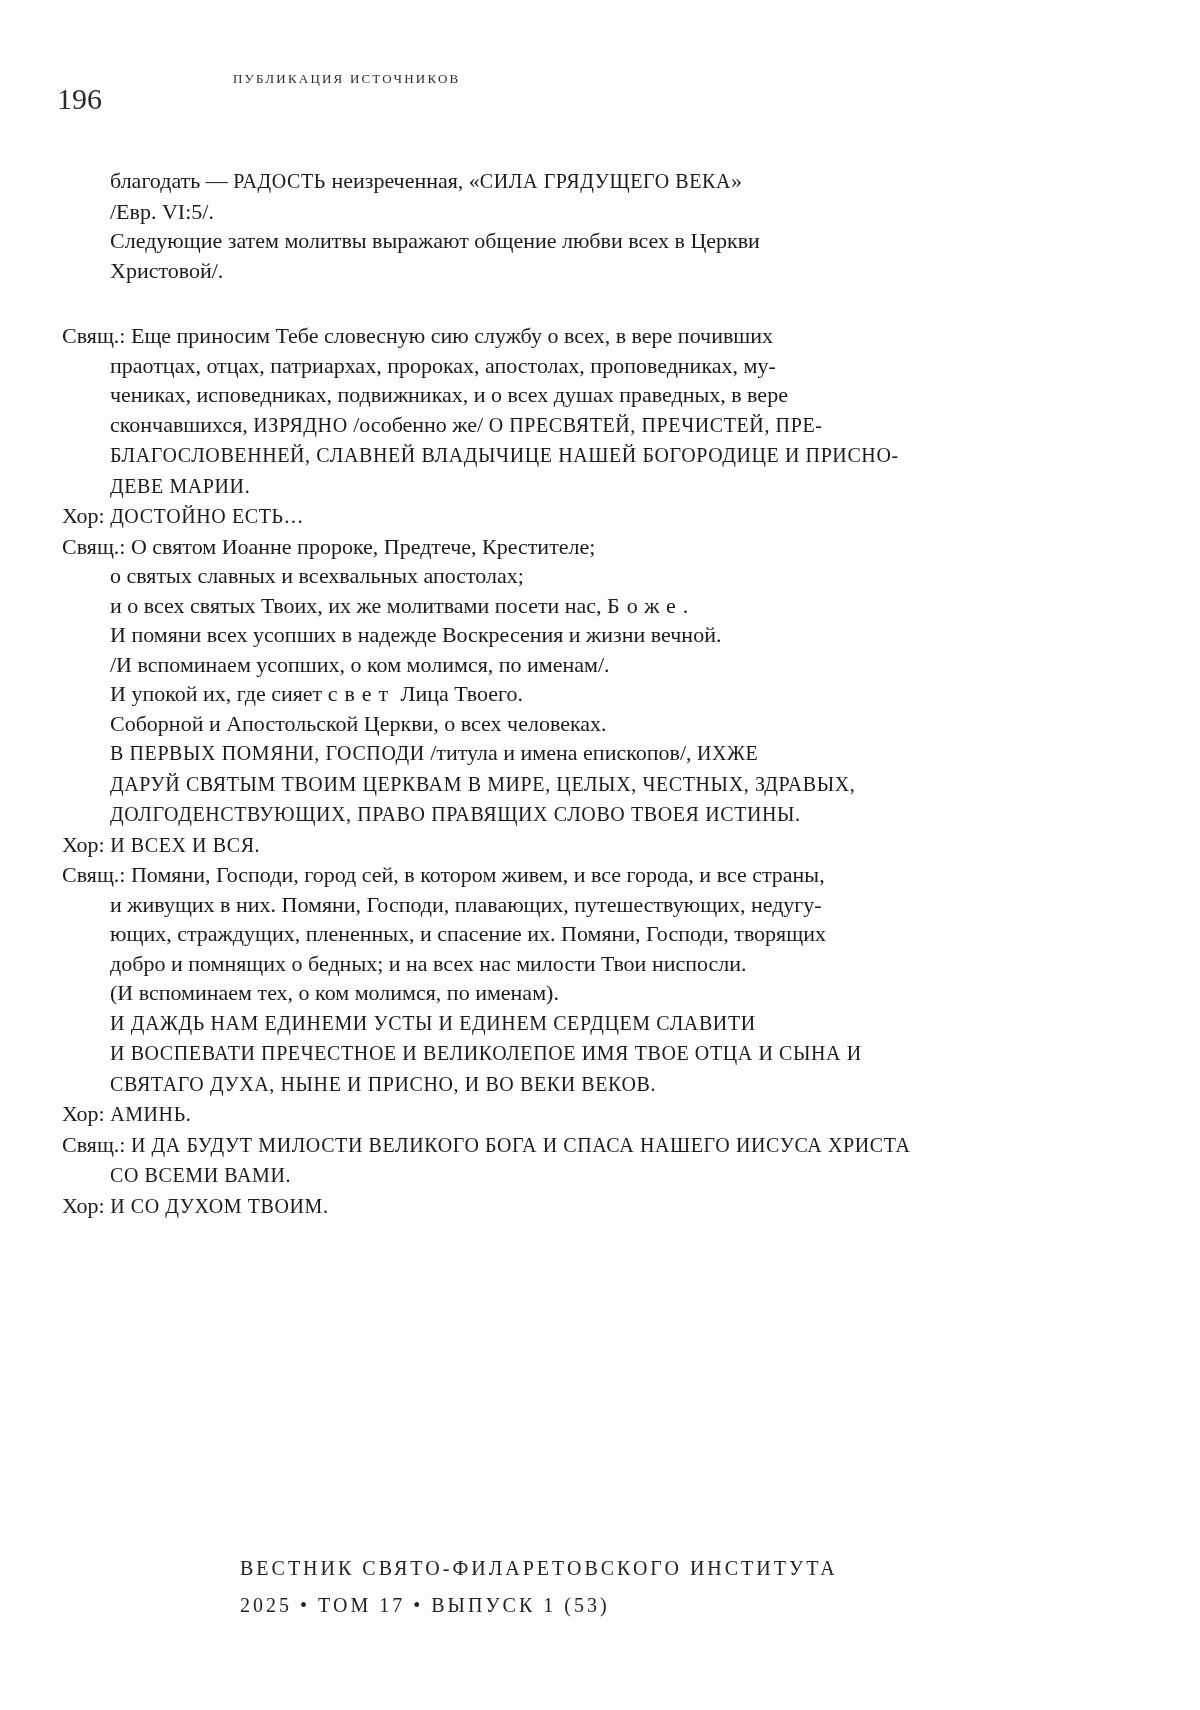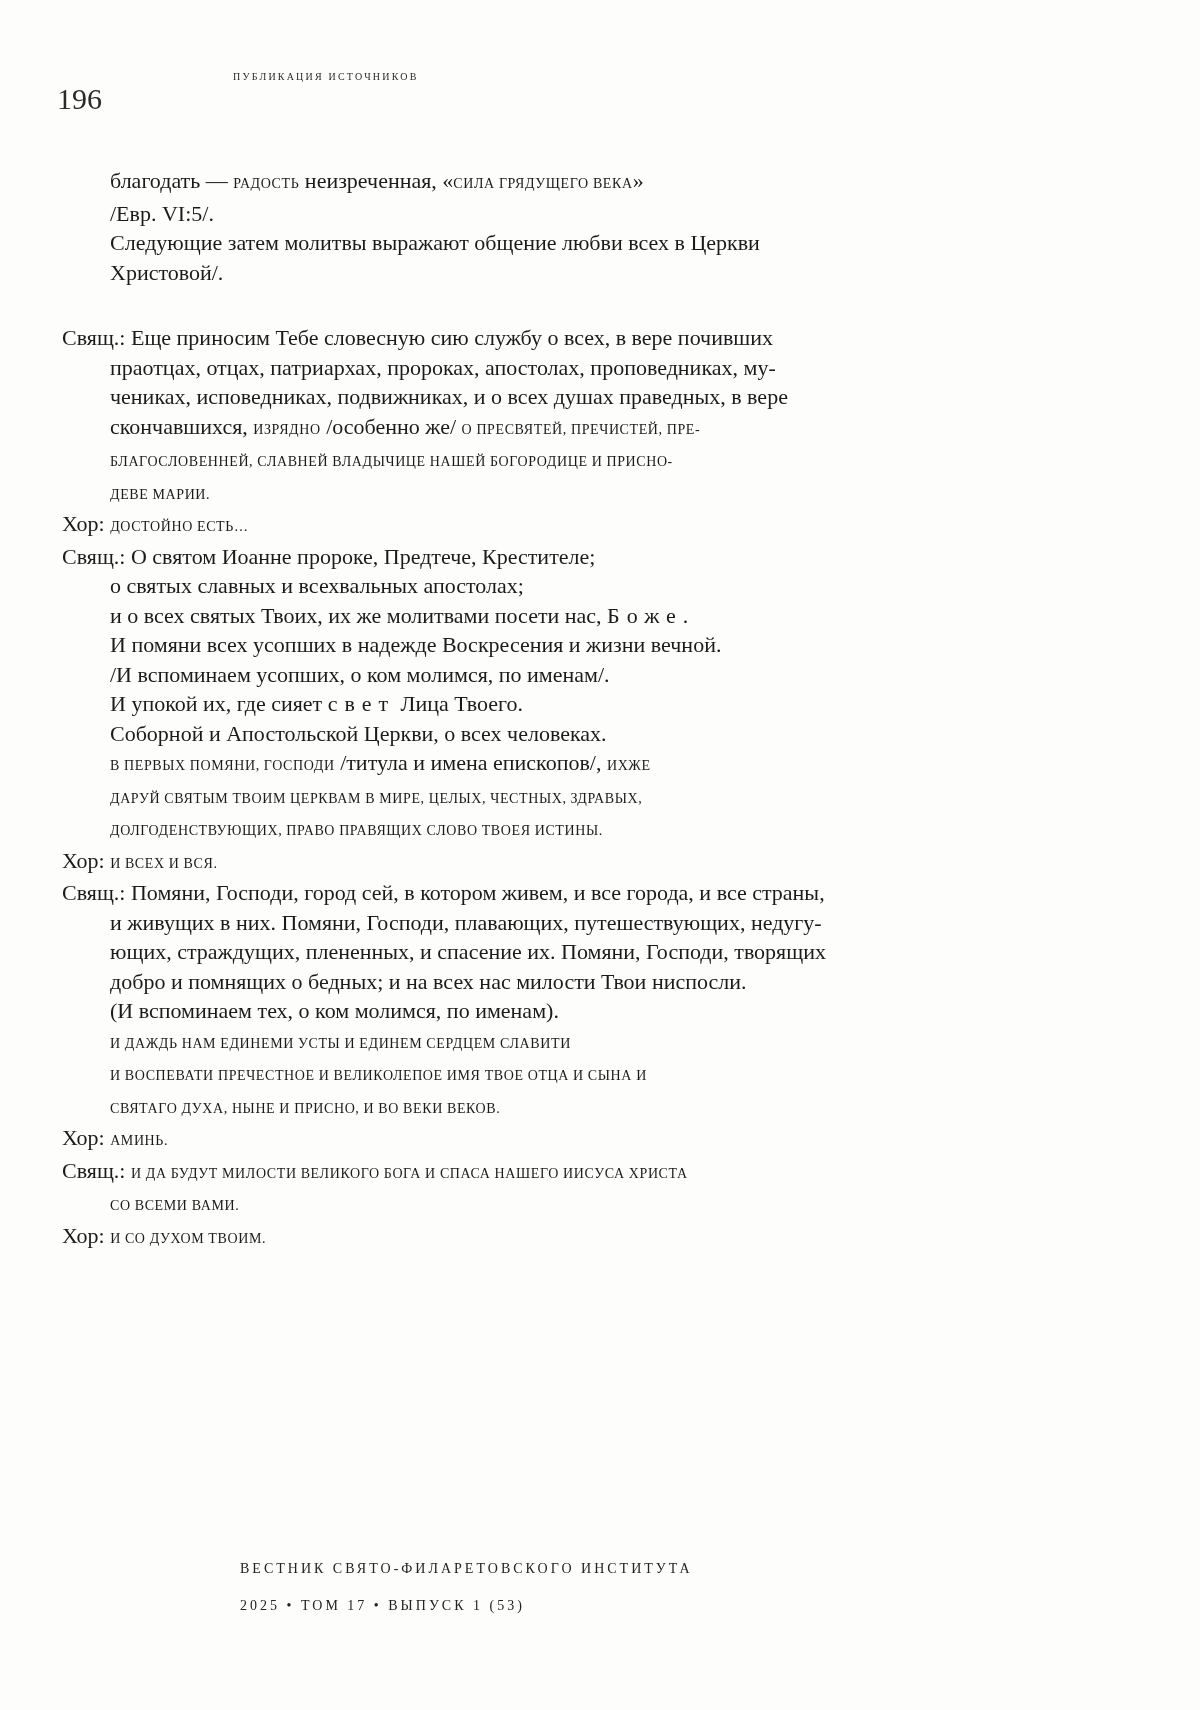--- a/index.html
+++ b/index.html
@@ -32,7 +32,7 @@
     position: absolute;
     left: 176px;
     top: 5px;
-    font-size: 10px;
+    font-size: 13px;
     letter-spacing: 2.2px;
     color: #2a2a2a;
   }

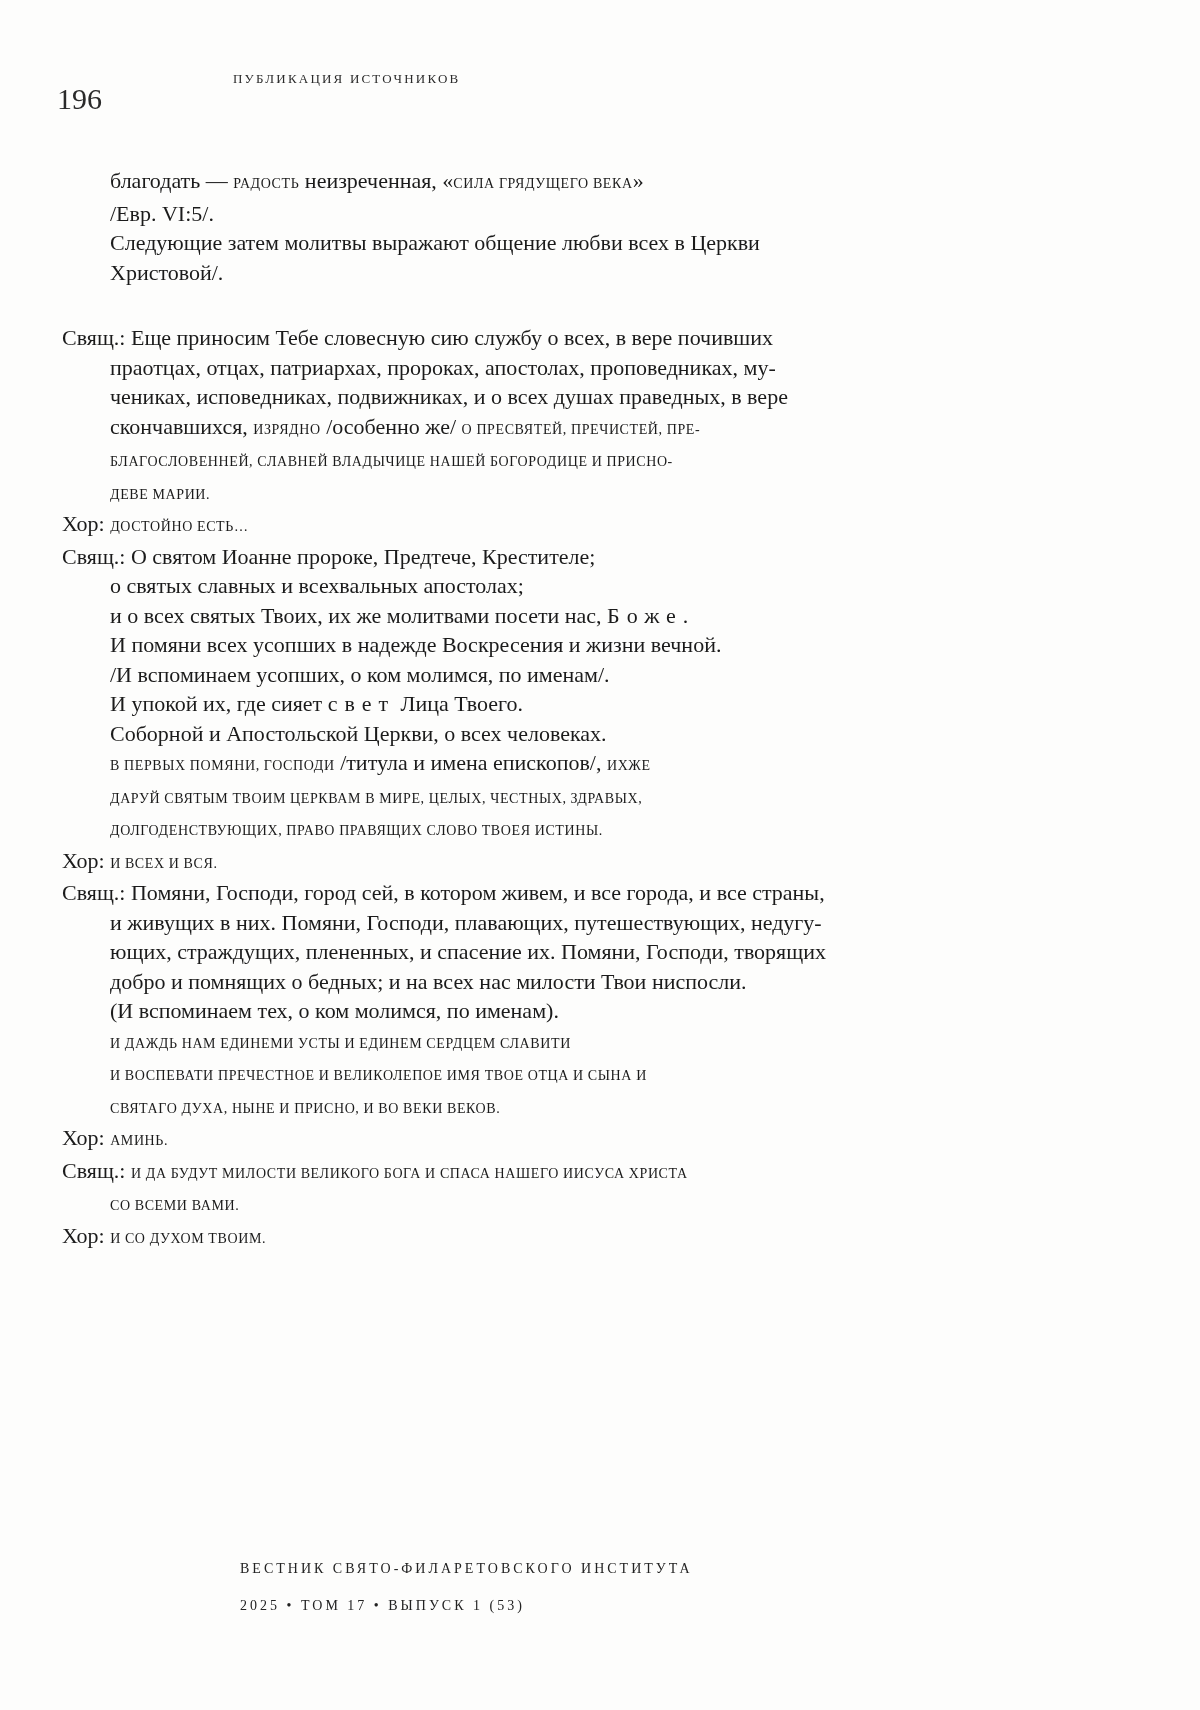--- a/index.html
+++ b/index.html
@@ -52,7 +52,7 @@
   .ind  { padding-left: 48px; }
   .cont { padding-left: 48px; }
   .n  { }
-  .c  { font-size: 14px; letter-spacing: 0.6px; }
+  .c  { font-size: 20px; letter-spacing: 0.6px; }
   .sp { letter-spacing: 7px; }
   .pagefoot {
     position: absolute;

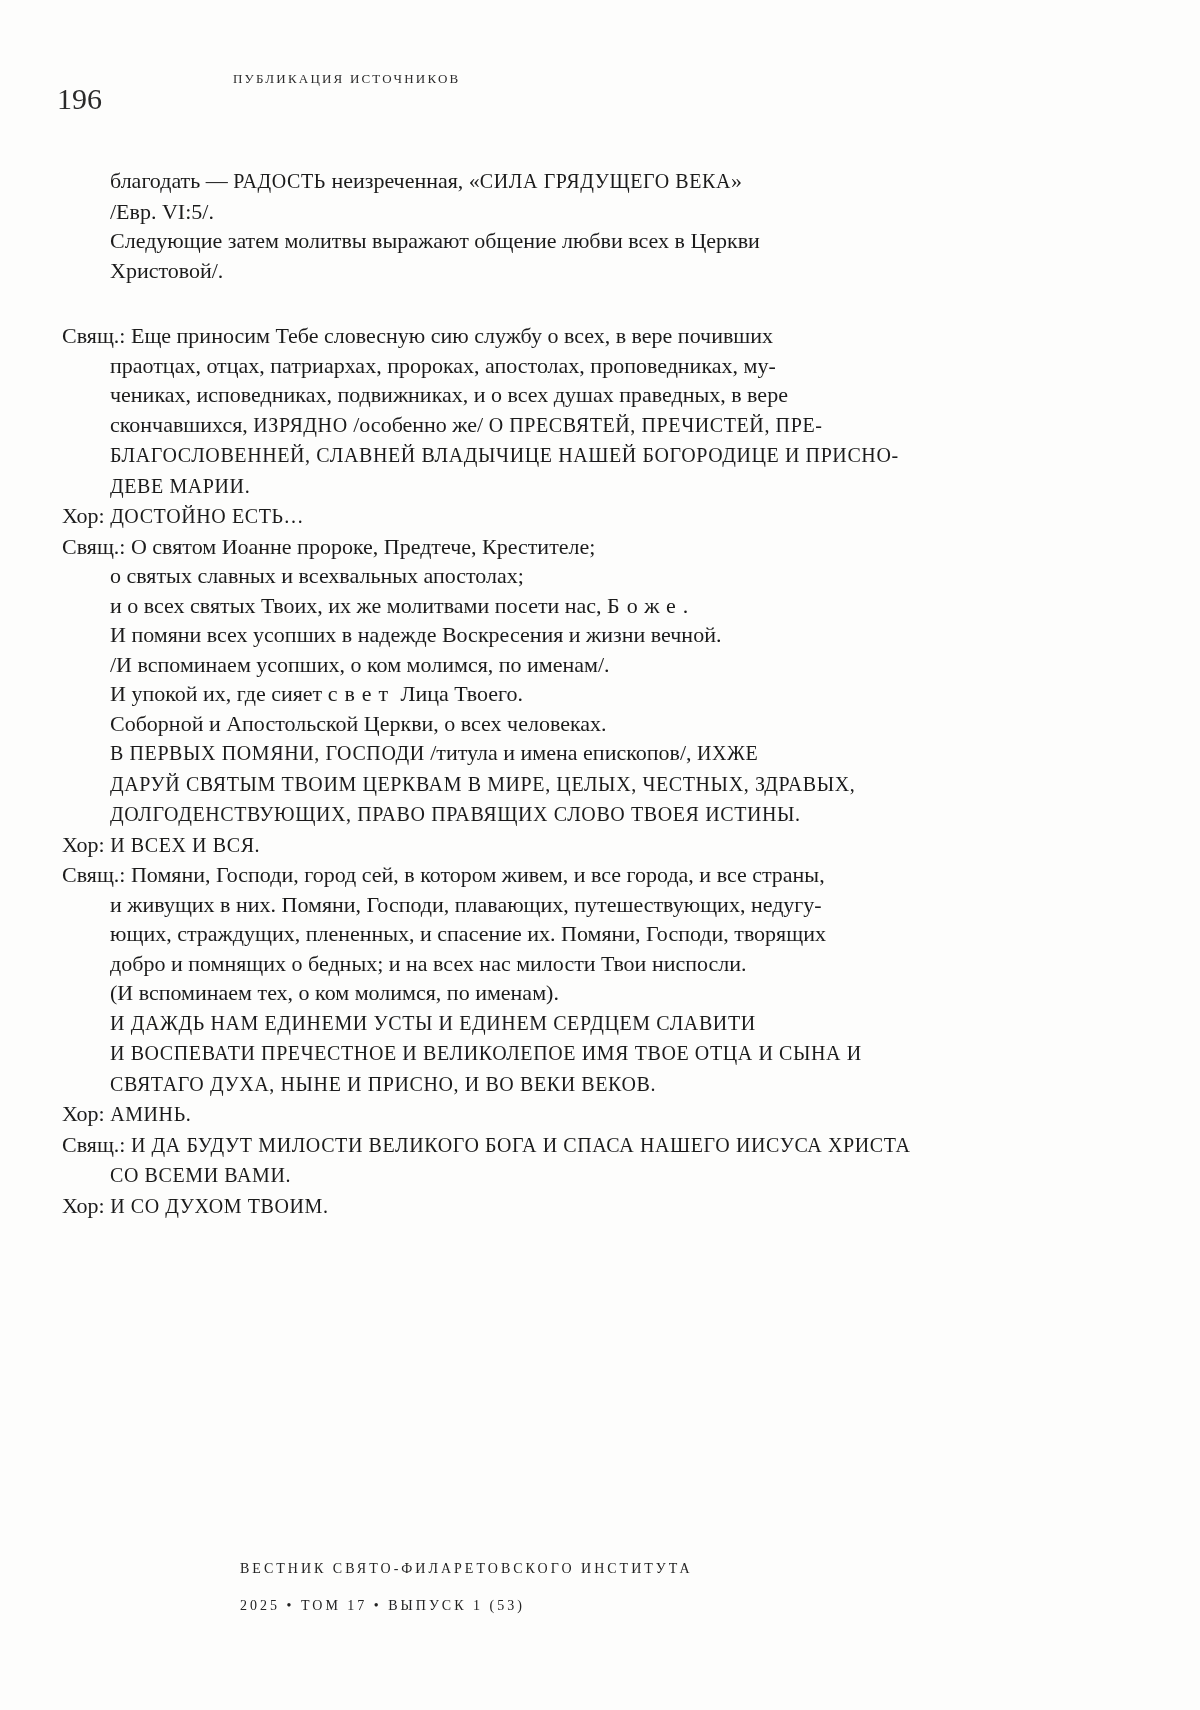--- a/index.html
+++ b/index.html
@@ -58,7 +58,7 @@
     position: absolute;
     left: 240px;
     top: 1550px;
-    font-size: 14px;
+    font-size: 20px;
     letter-spacing: 3px;
     line-height: 37px;
     color: #222;

